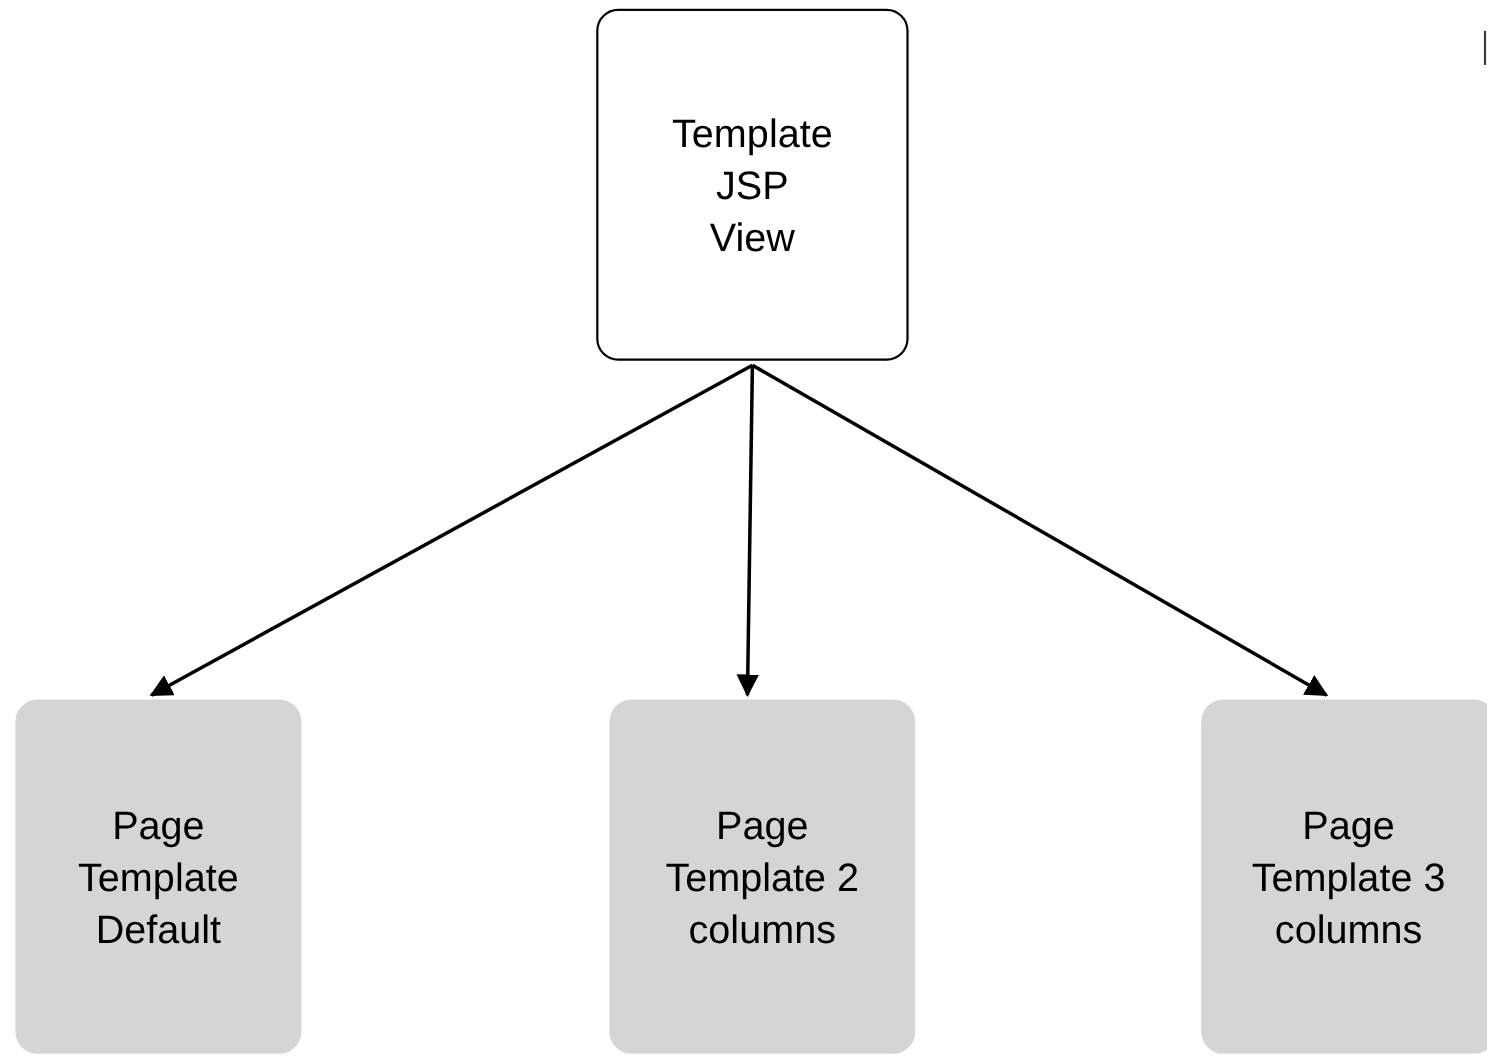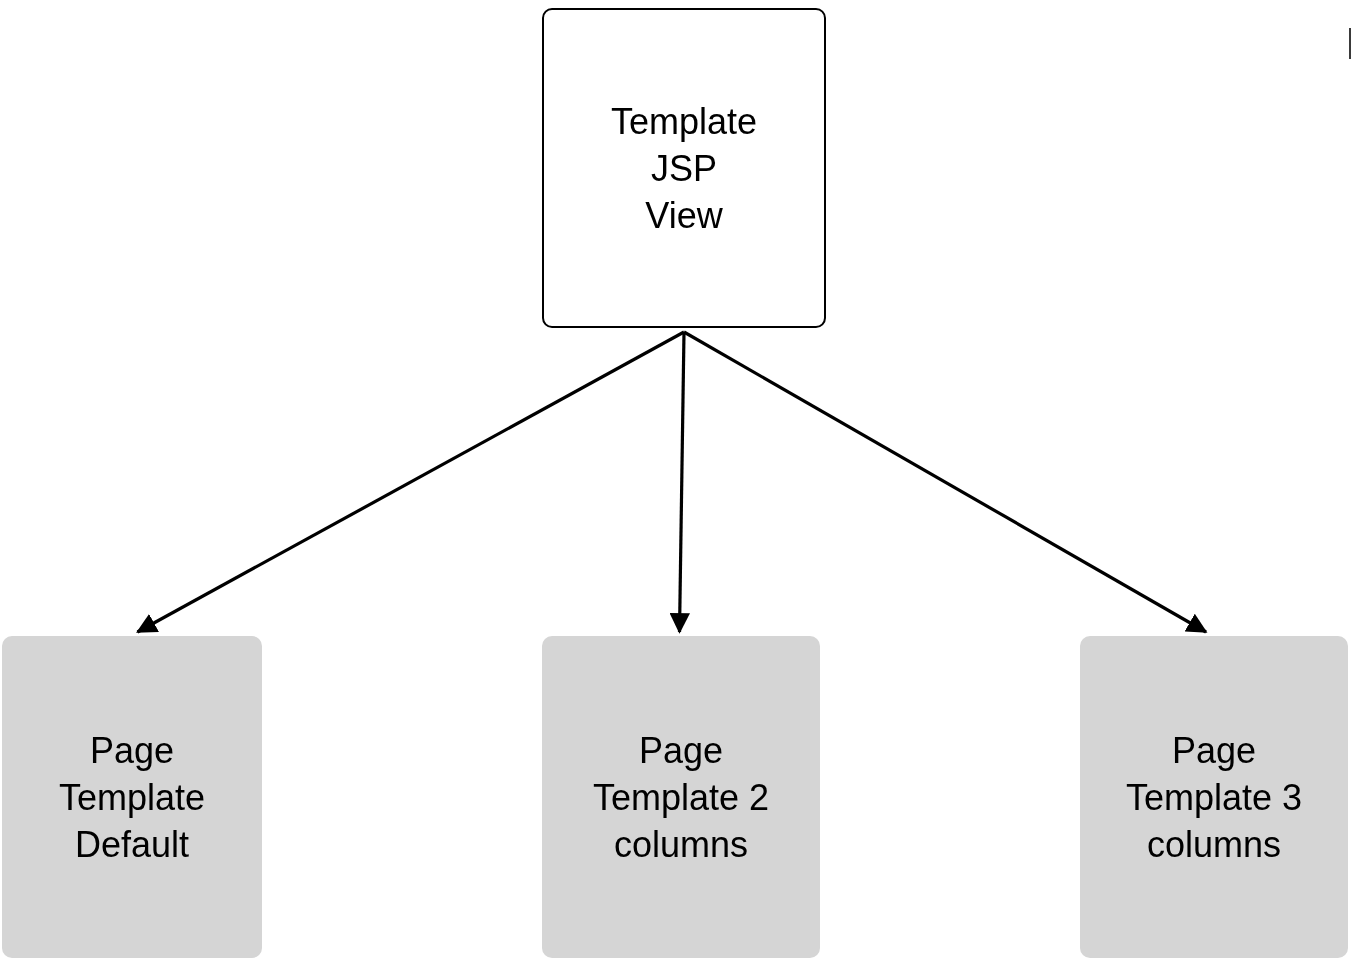--- a/index.html
+++ b/index.html
@@ -33,7 +33,7 @@
     align-items: center;
     justify-content: center;
     text-align: center;
-    border-radius: 10px;
+    border-radius: 20px;
     color: #000000;
     font-size: 36px;
     line-height: 47px;

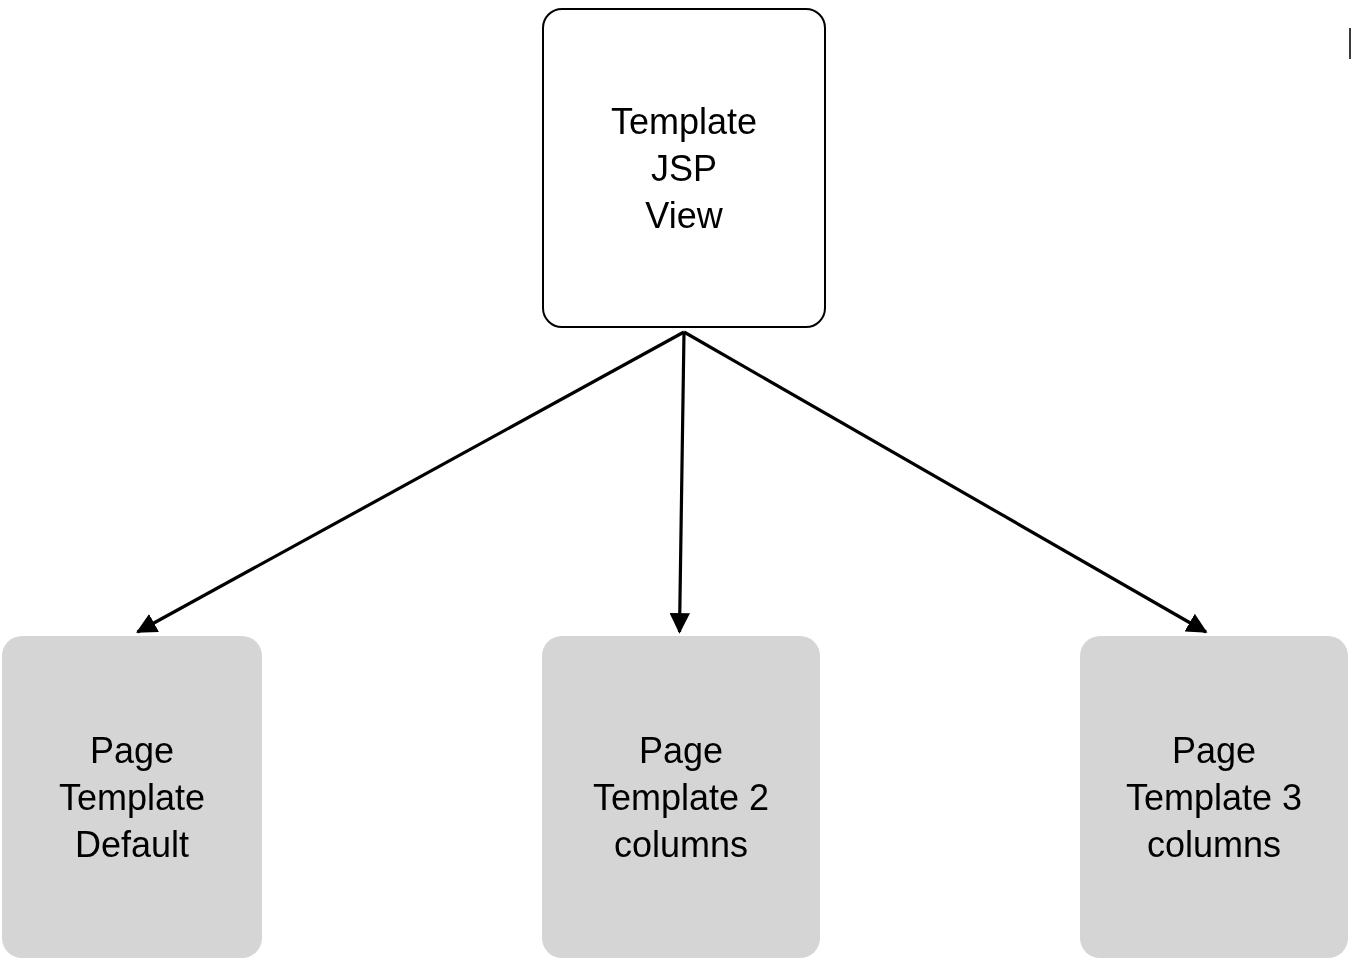--- a/index.html
+++ b/index.html
@@ -48,6 +48,7 @@
   .node-leaf {
     background: #d5d5d5;
     border: none;
+    margin-left: 12px;
   }
   .node-label {
     display: block;

